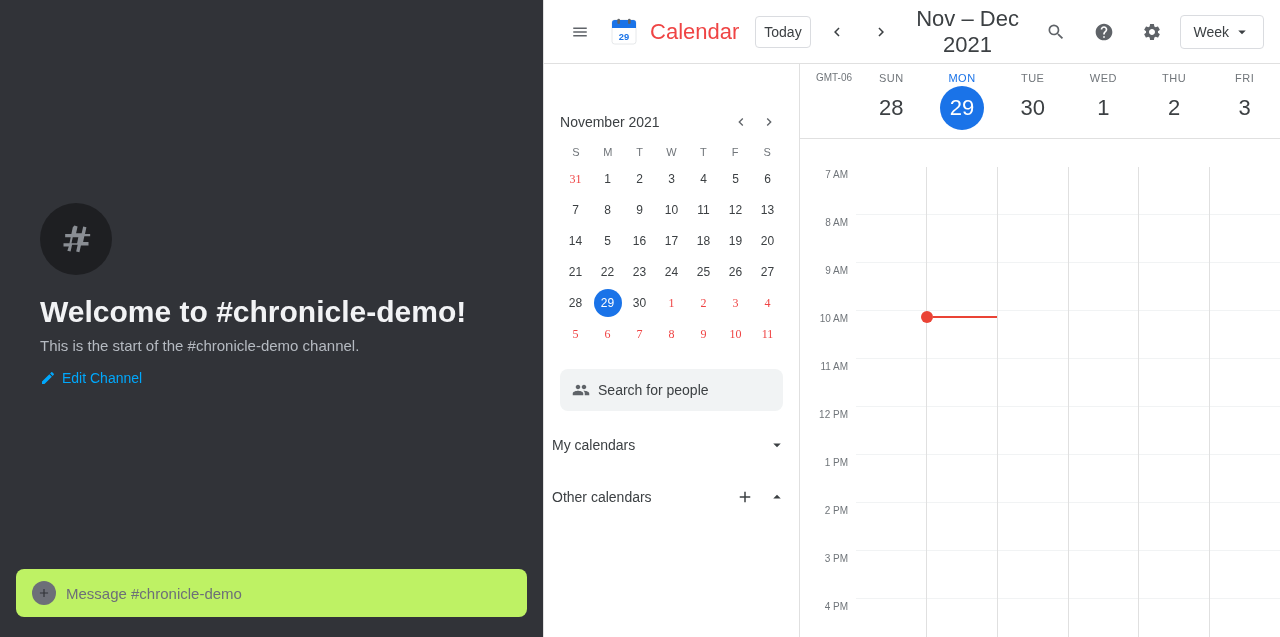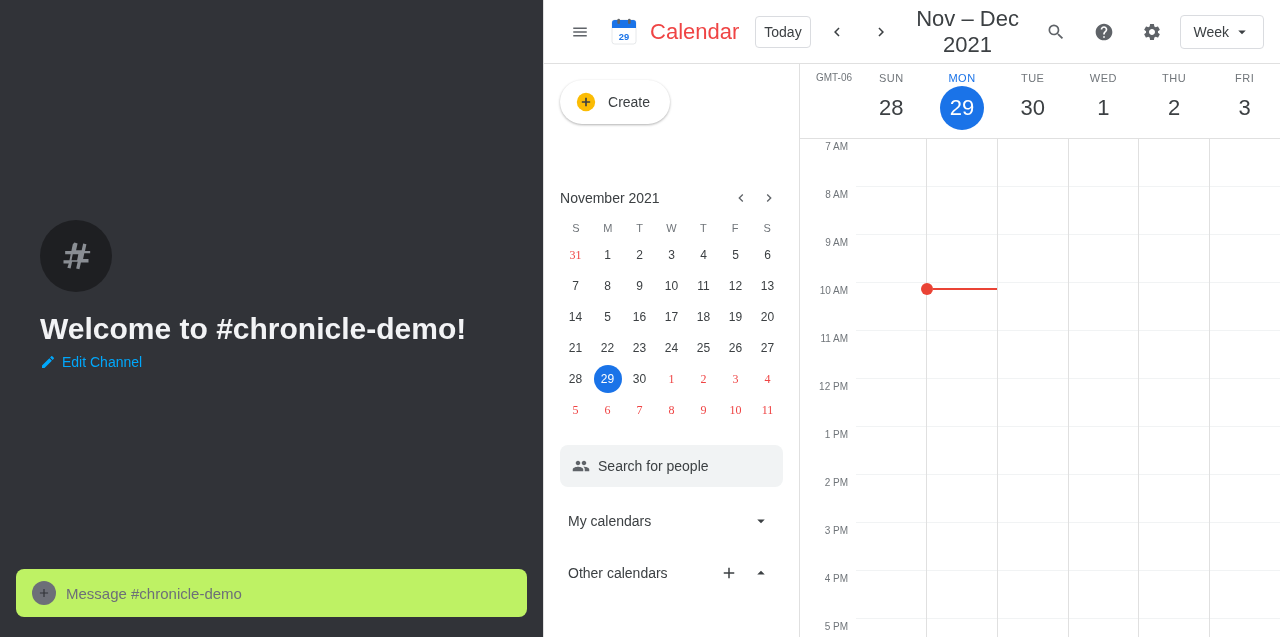--- a/index.html
+++ b/index.html
@@ -512,13 +512,6 @@
   <div class="cal-body">
 
     <div class="cal-sidebar">
-      <button class="create-btn">
-        <svg width="24" height="24" viewBox="0 0 24 24">
-          <rect x="1" y="1" width="22" height="22" rx="11" fill="#fbbc04"></rect>
-          <path d="M13 7h-2v4H7v2h4v4h2v-4h4v-2h-4V7z" fill="#3c4043"></path>
-        </svg>
-        <span>Create</span>
-      </button>
 
       <div class="mini-cal">
         <div class="mini-cal-header">

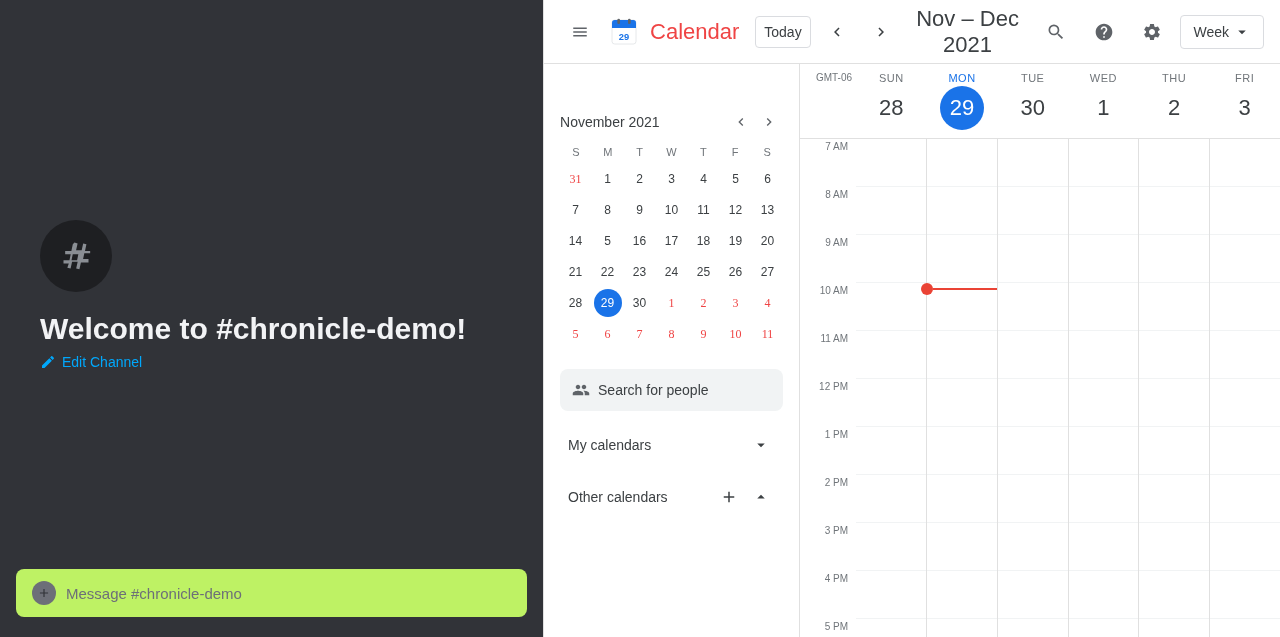--- a/index.html
+++ b/index.html
@@ -368,6 +368,7 @@
       flex: 1;
       overflow-y: auto;
       display: flex;
+      margin-top: 28px;
     }
     .cal-time-col {
       width: 56px;

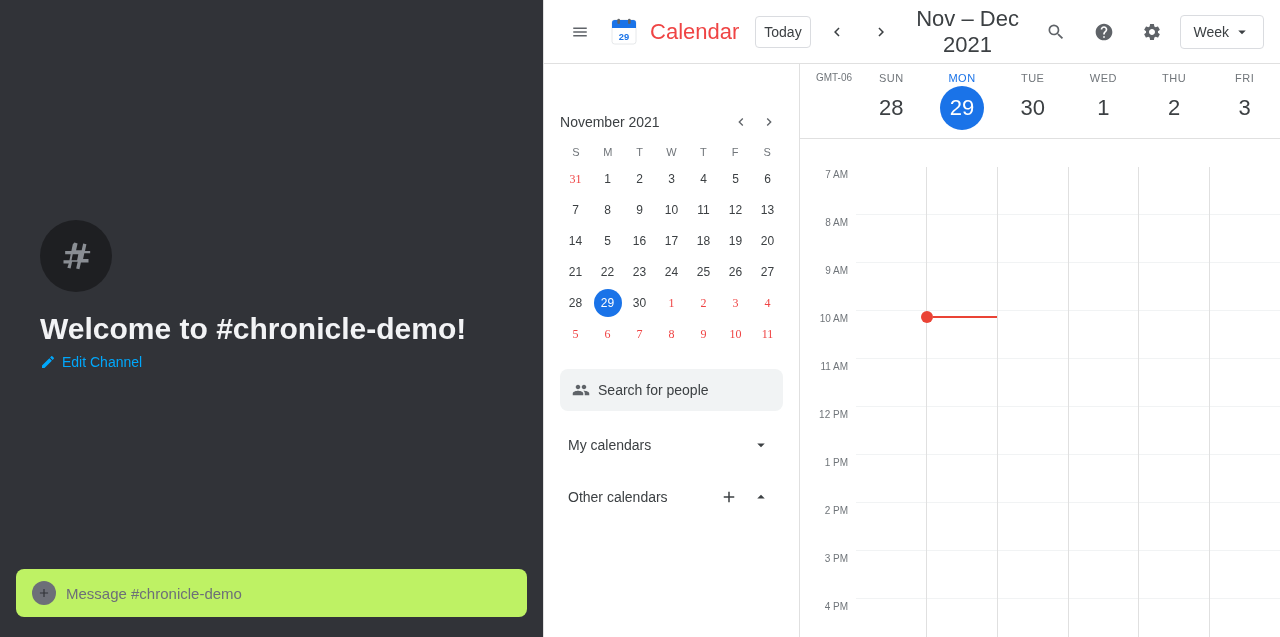--- a/index.html
+++ b/index.html
@@ -438,6 +438,7 @@
       </svg>
     </div>
     <div class="channel-title">Welcome to #chronicle-demo!</div>
+    <div class="channel-desc">This is the start of the #chronicle-demo channel.</div>
     <button class="edit-channel-btn">
       <svg viewBox="0 0 24 24">
         <path d="M3 17.25V21h3.75L17.81 9.94l-3.75-3.75L3 17.25zm17.71-10.21c.39-.39.39-1.02 0-1.41l-2.34-2.34c-.39-.39-1.02-.39-1.41 0l-1.83 1.83 3.75 3.75 1.83-1.83z"></path>

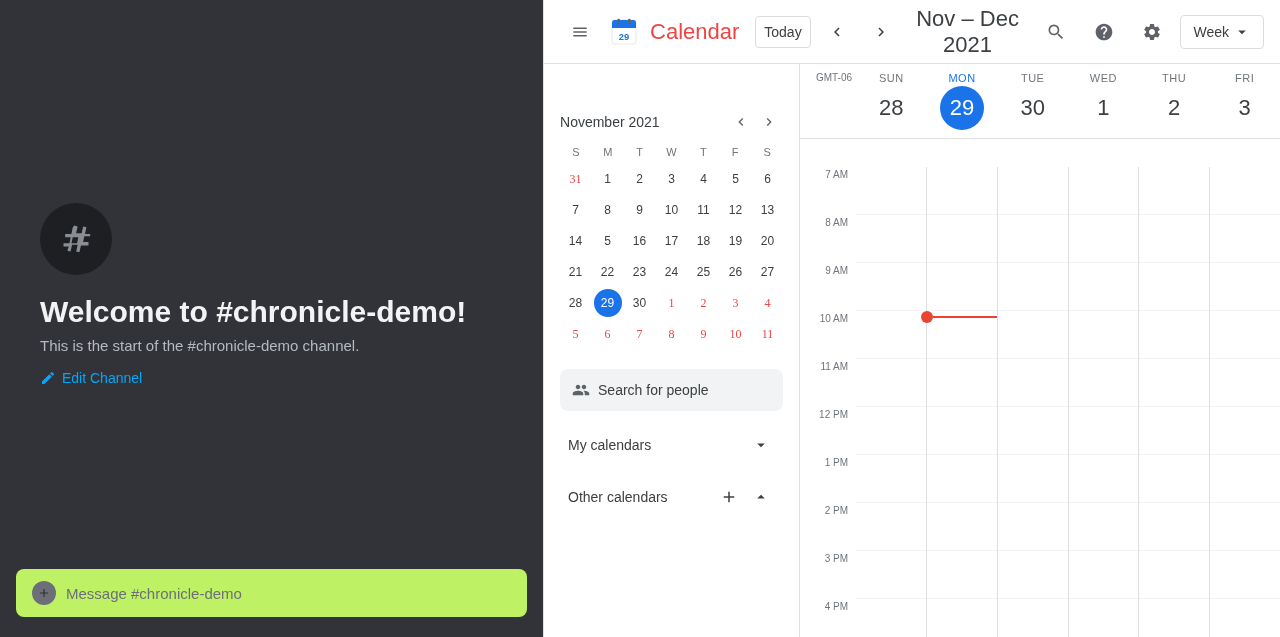--- a/index.html
+++ b/index.html
@@ -285,7 +285,7 @@
 
     
     .cal-section {
-      padding: 8px 24px;
+      padding: 8px 8px;
     }
     .cal-section-header {
       display: flex;

